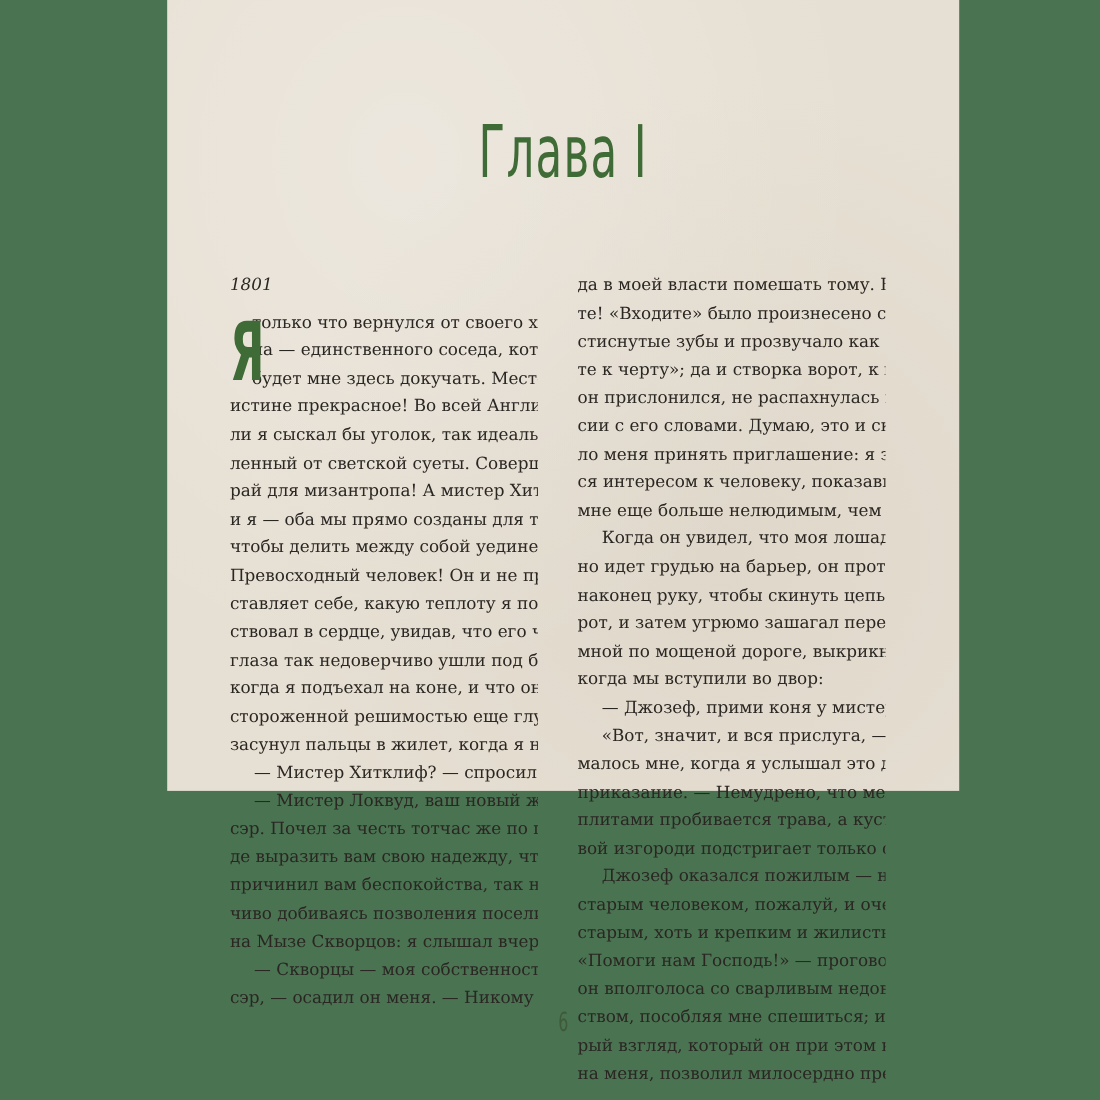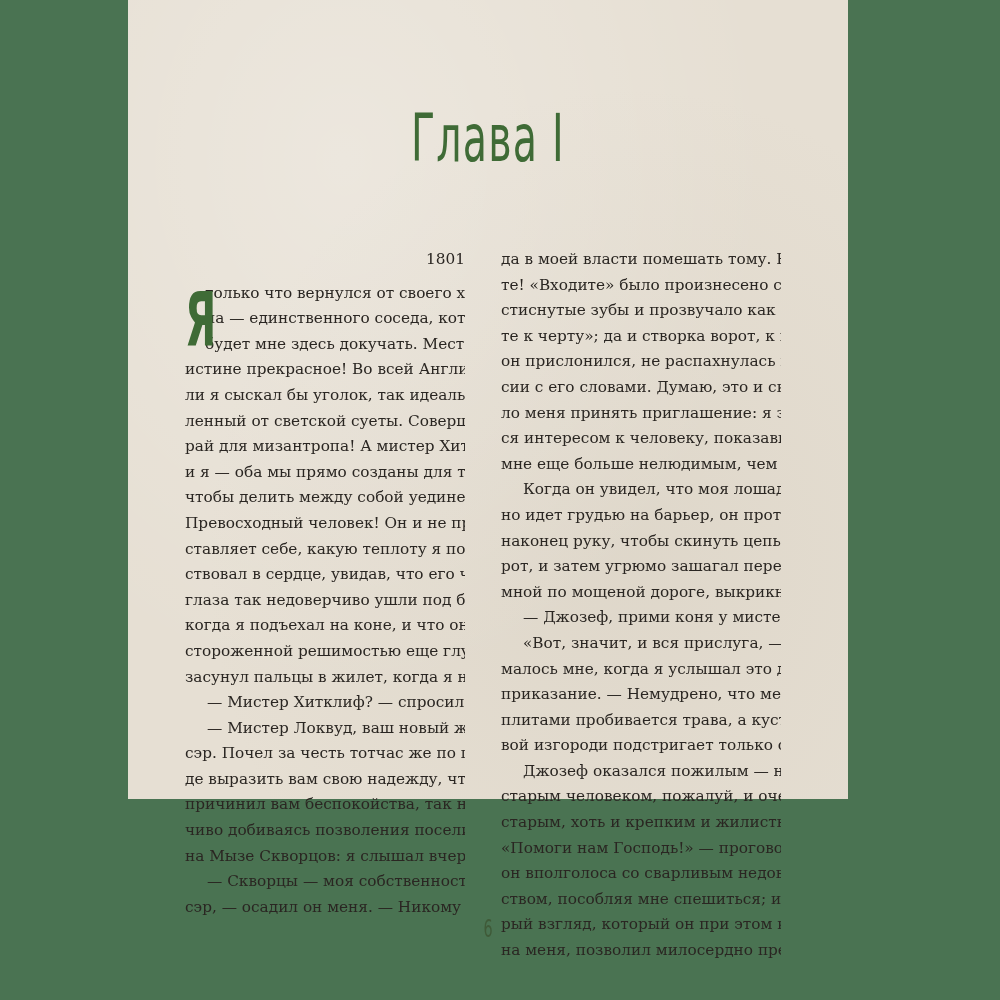--- a/index.html
+++ b/index.html
@@ -10,7 +10,7 @@
     font-family:"DejaVu Serif", serif;
   }
   .page {
-    position:absolute; left:128px; top:0; width:720px; height:799px;
+    position:absolute; left:152px; top:0; width:720px; height:719px;
     background:#e6dfd3;
     background-image:
       radial-gradient(ellipse at 30% 20%, rgba(255,255,255,0.25), rgba(255,255,255,0) 60%),

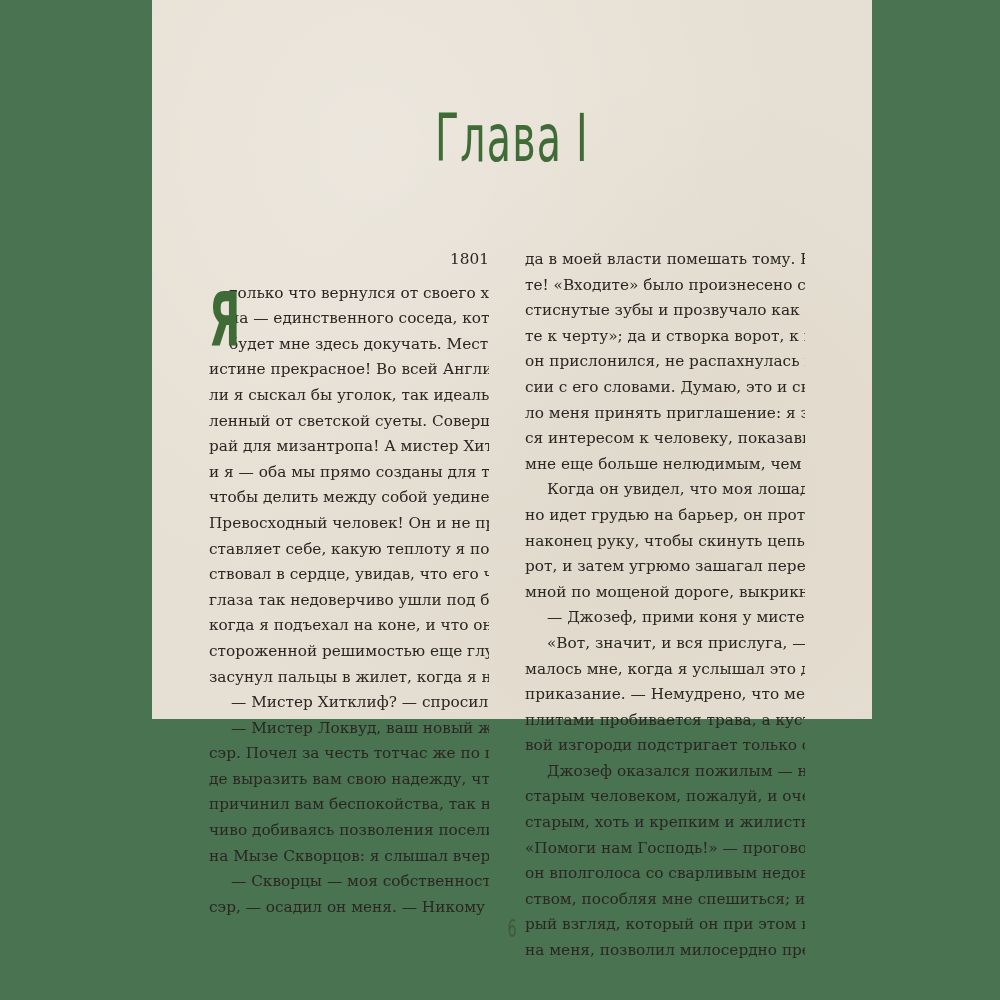--- a/index.html
+++ b/index.html
@@ -31,7 +31,7 @@
   .col.left { left:57px; }
   .col.right { left:373px; }
   .year {
-    text-align:right; margin-bottom:8px;
+    text-align:left; font-style:italic; margin-bottom:8px;
   }
   .line { display:block; text-align:justify; text-align-last:justify; white-space:nowrap; overflow:hidden; }
   .line.last { text-align-last:left; }

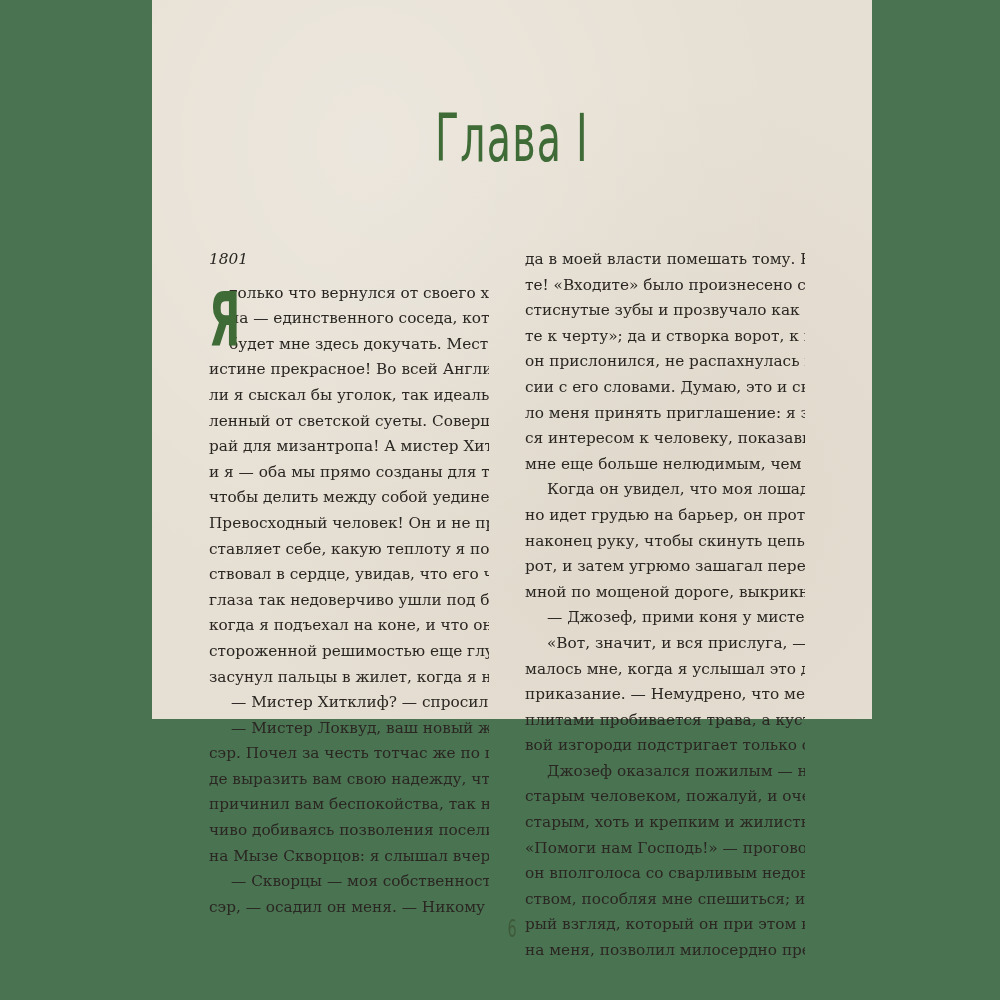--- a/index.html
+++ b/index.html
@@ -104,6 +104,7 @@
     <span class="line">наконец руку, чтобы скинуть цепь с во-</span>
     <span class="line">рот, и затем угрюмо зашагал передо</span>
     <span class="line">мной по мощеной дороге, выкрикнув,</span>
+    <span class="line last">когда мы вступили во двор:</span>
     <span class="line indent">— Джозеф, прими коня у мистера Ло-</span>
     <span class="line indent">«Вот, значит, и вся прислуга, — поду-</span>
     <span class="line">малось мне, когда я услышал это двойное</span>

